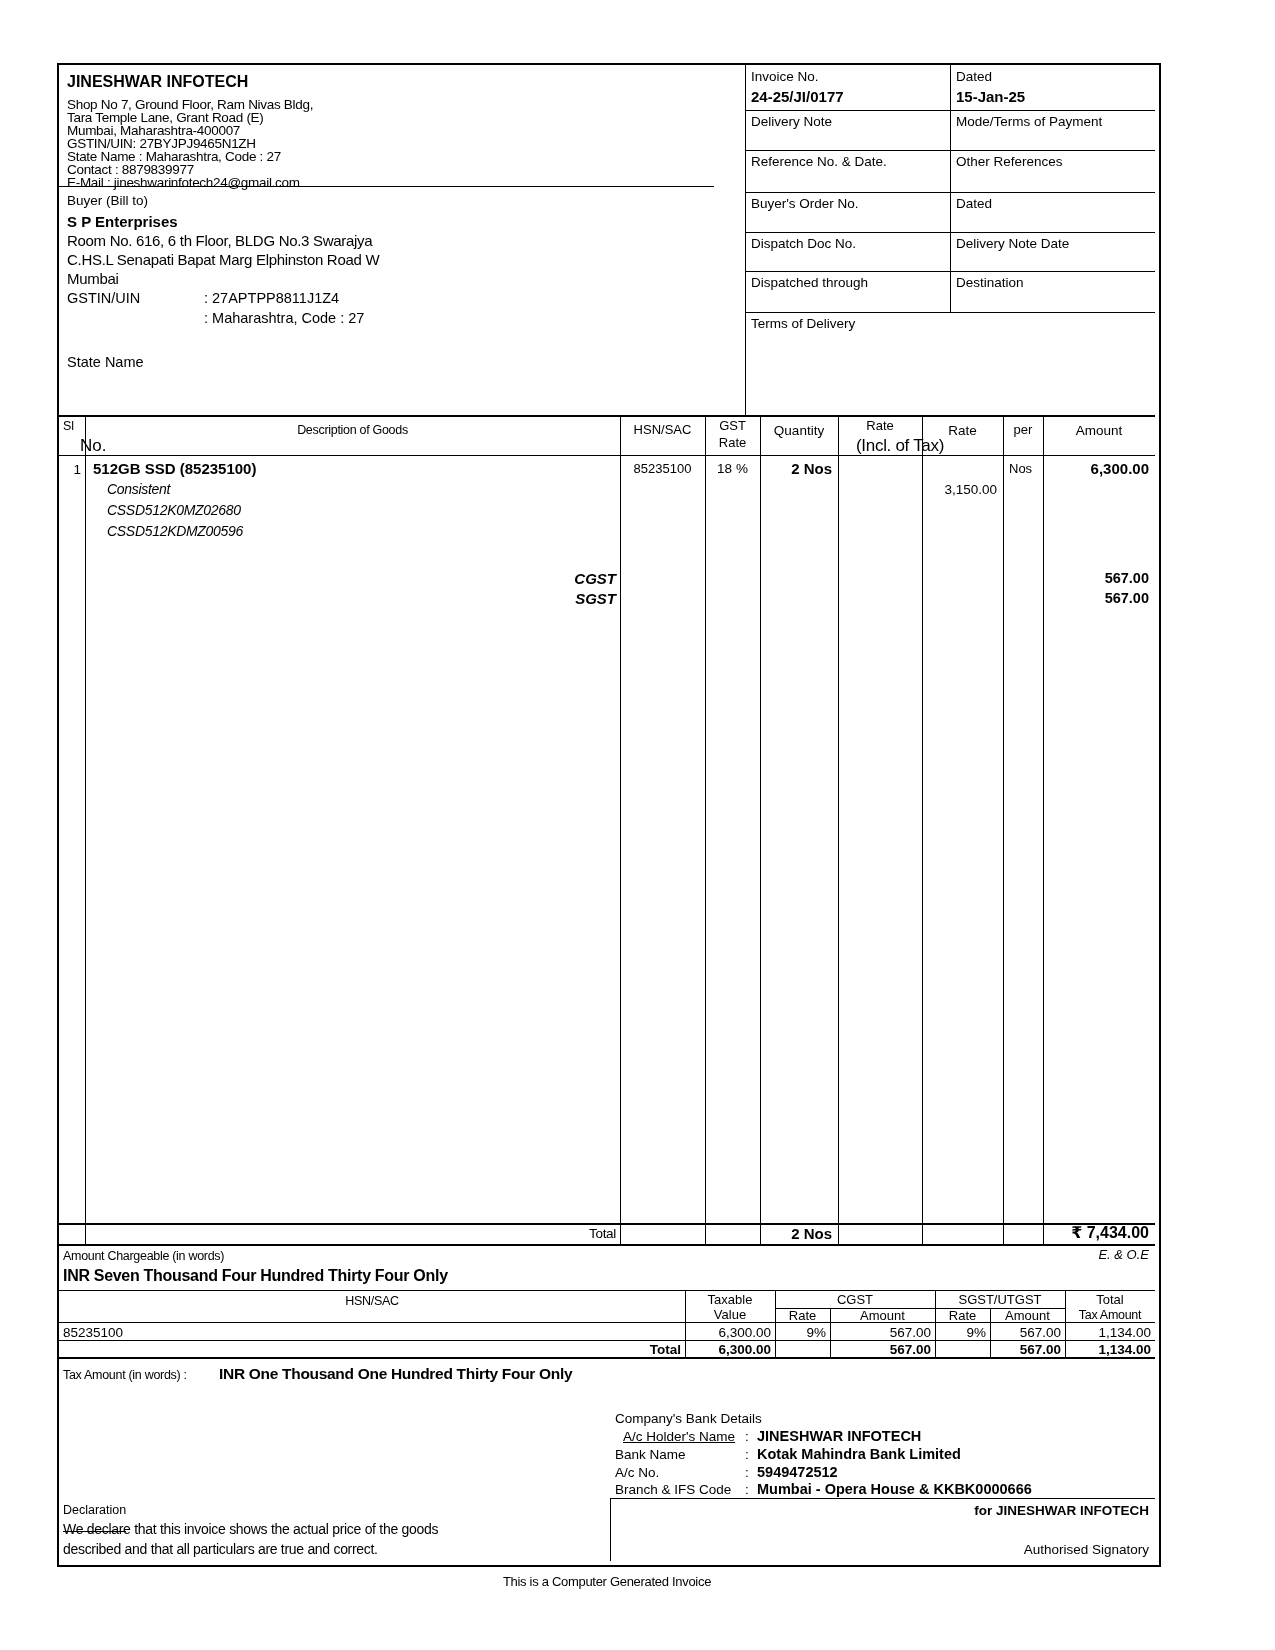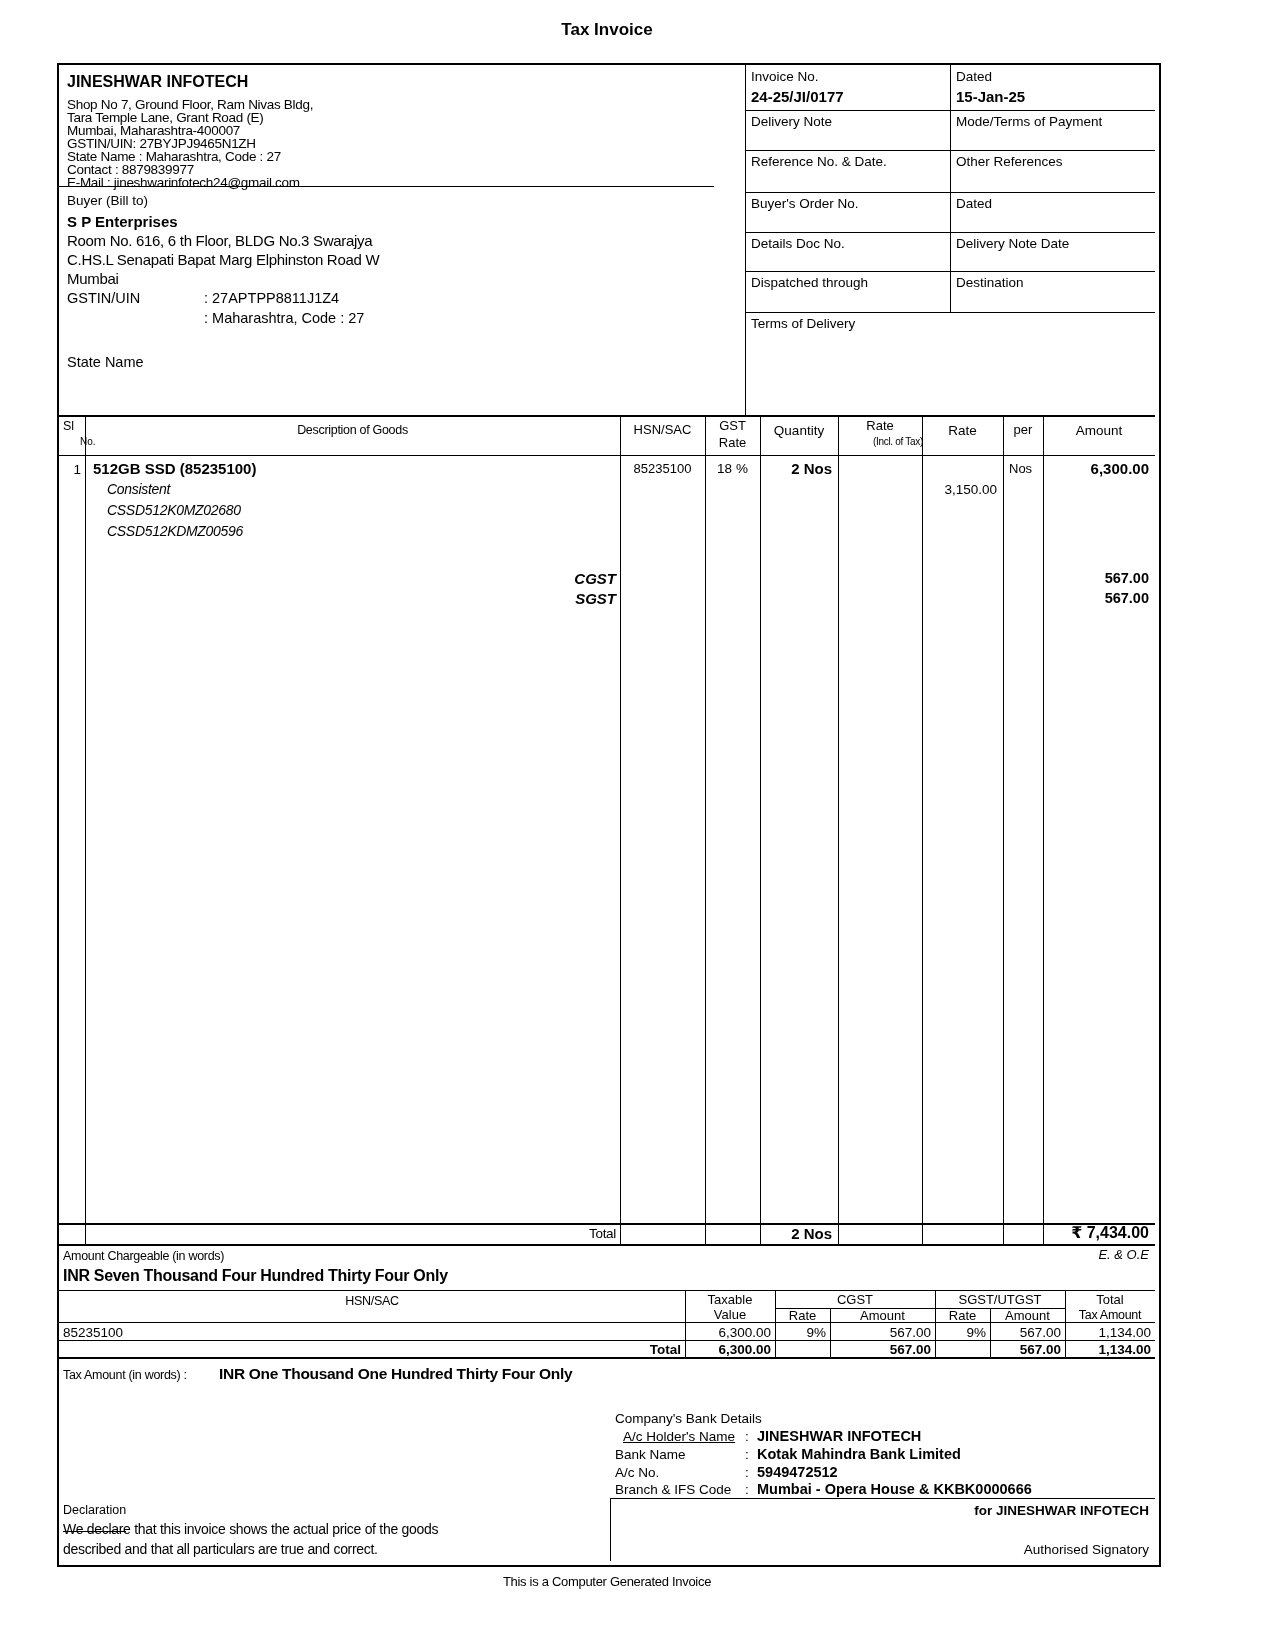--- a/index.html
+++ b/index.html
@@ -29,7 +29,6 @@
 
 <div class="sheet">
 
-  <div class="t b f17 c" style="left:57px; top:20px; width:1100px;">Tax Invoice</div>
 
   <div class="box">
 

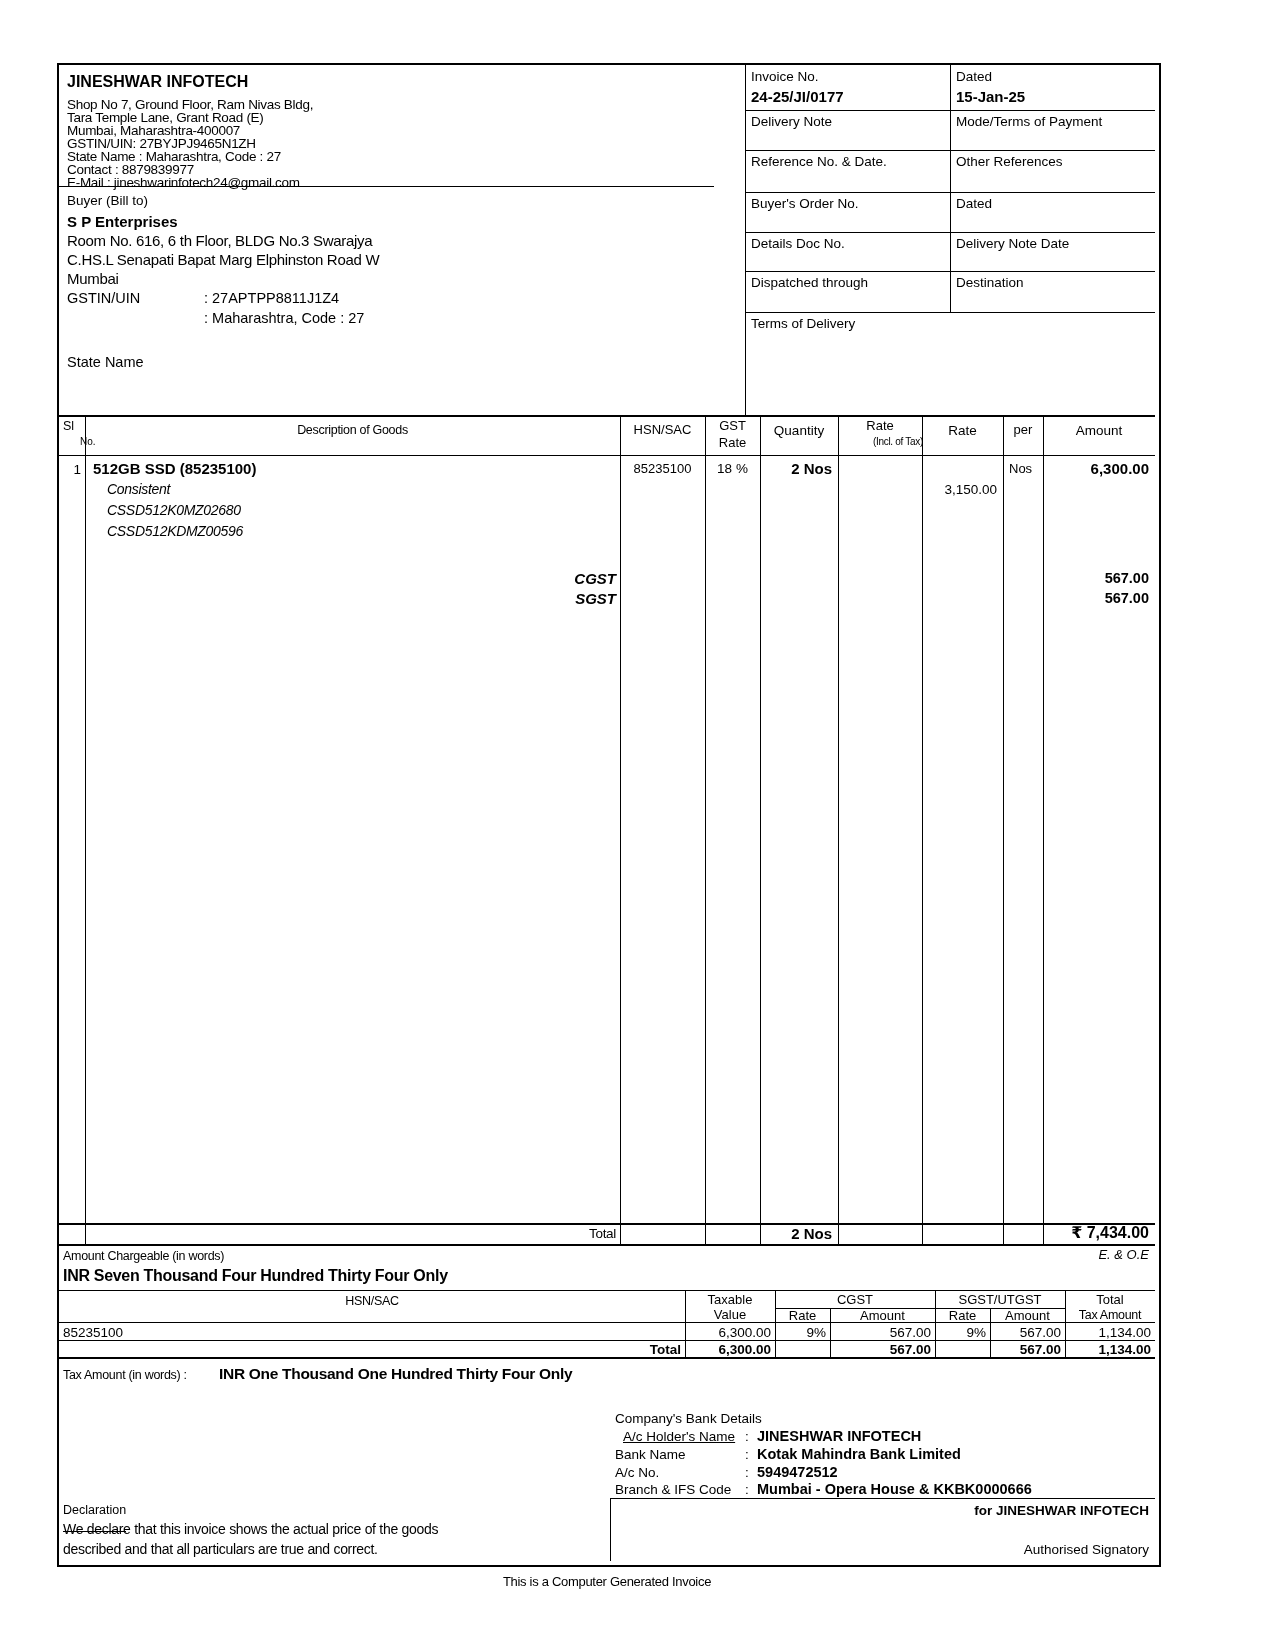--- a/index.html
+++ b/index.html
@@ -99,7 +99,7 @@
     <div class="t f135" style="left:897px; top:89px;">Other References</div>
     <div class="t f135" style="left:692px; top:131px;">Buyer's Order No.</div>
     <div class="t f135" style="left:897px; top:131px;">Dated</div>
-    <div class="t f135" style="left:692px; top:171px;">Details Doc No.</div>
+    <div class="t f135" style="left:692px; top:171px;">Dispatch Doc No.</div>
     <div class="t f135" style="left:897px; top:171px;">Delivery Note Date</div>
     <div class="t f135" style="left:692px; top:210px;">Dispatched through</div>
     <div class="t f135" style="left:897px; top:210px;">Destination</div>

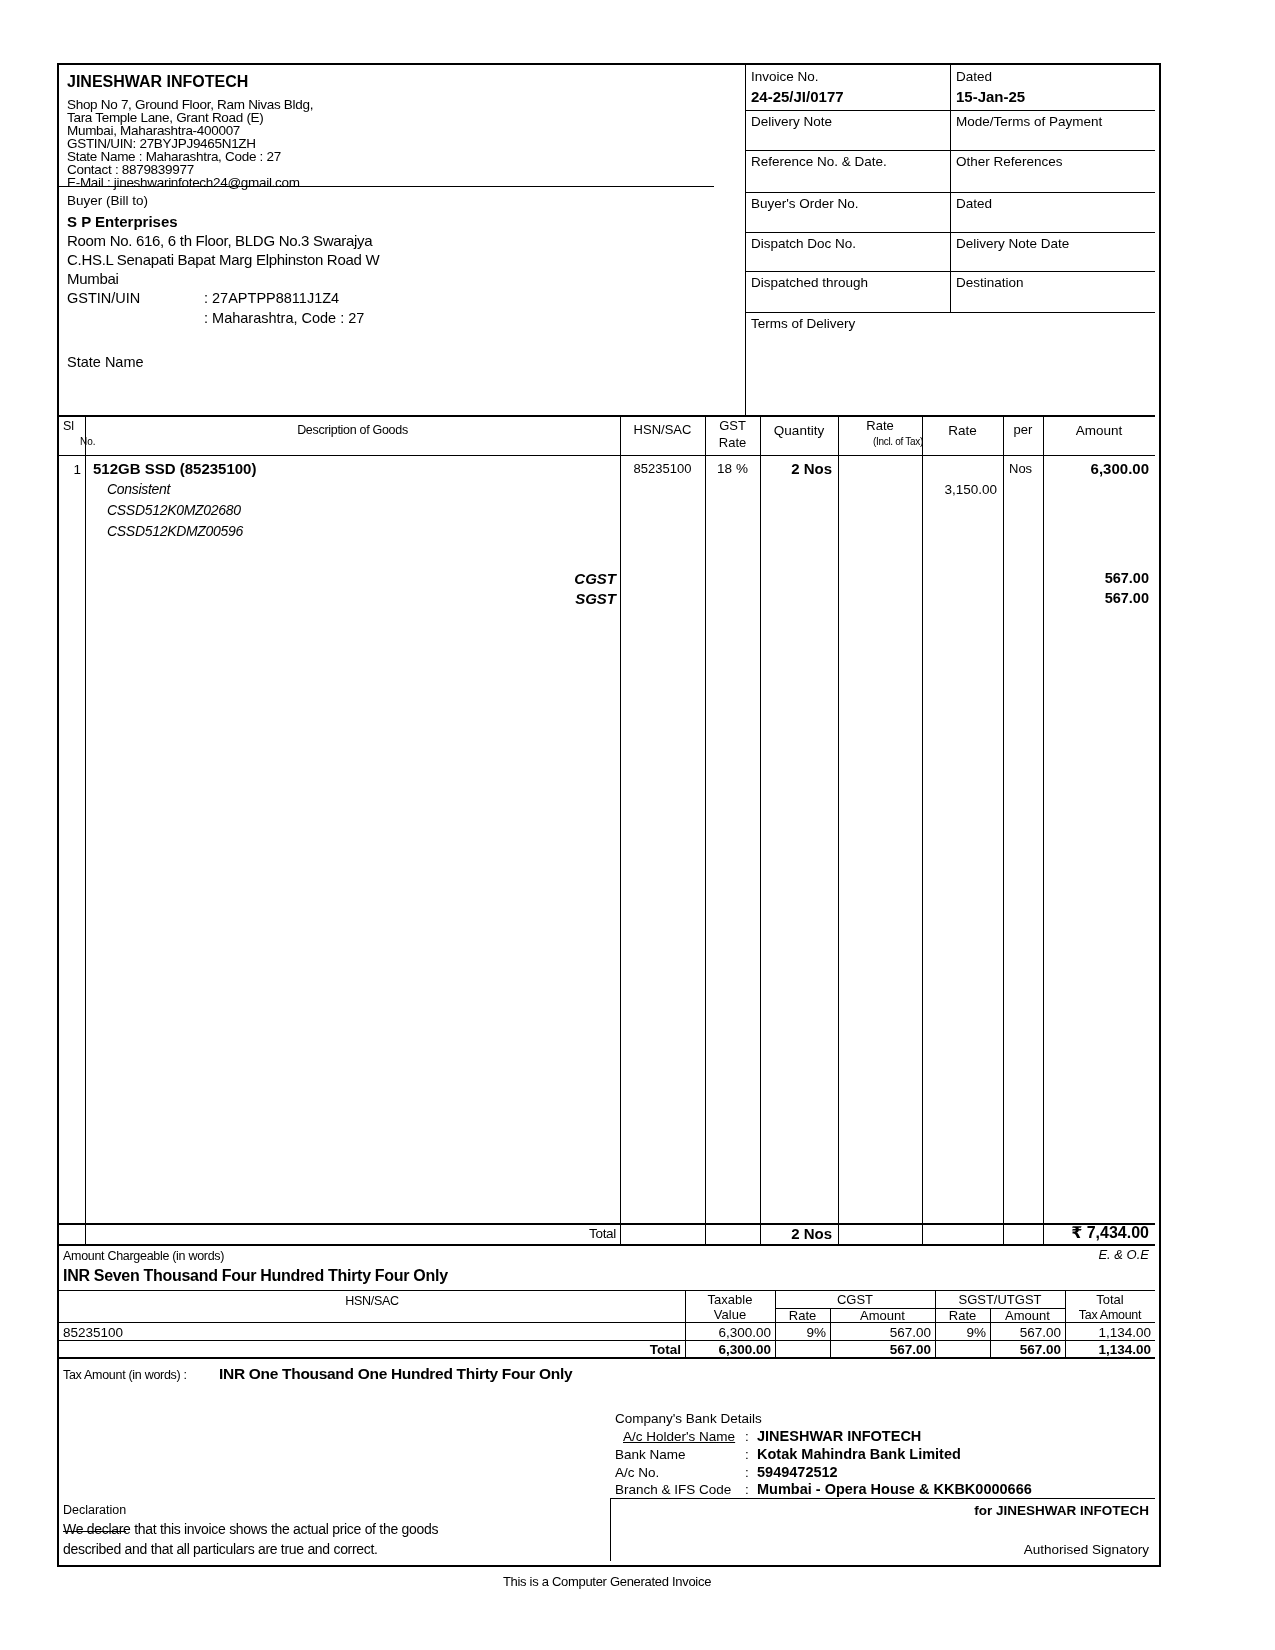--- a/index.html
+++ b/index.html
@@ -15,7 +15,7 @@
   .b  { font-weight:bold; }
   .i  { font-style:italic; }
   .cond { letter-spacing:-0.3px; }
-  .f11 { font-size:10px;padding-left:18px; } .f12 { font-size:12.5px; } .f13 { font-size:13px; }
+  .f11 { font-size:17px;padding-left:18px; } .f12 { font-size:12.5px; } .f13 { font-size:13px; }
   .f135{ font-size:13.5px; } .f14 { font-size:14px; } .f145{ font-size:14.5px; }
   .f15 { font-size:15px; } .f155{ font-size:15.5px; } .f16 { font-size:16px; }
   .f17 { font-size:17px; }

